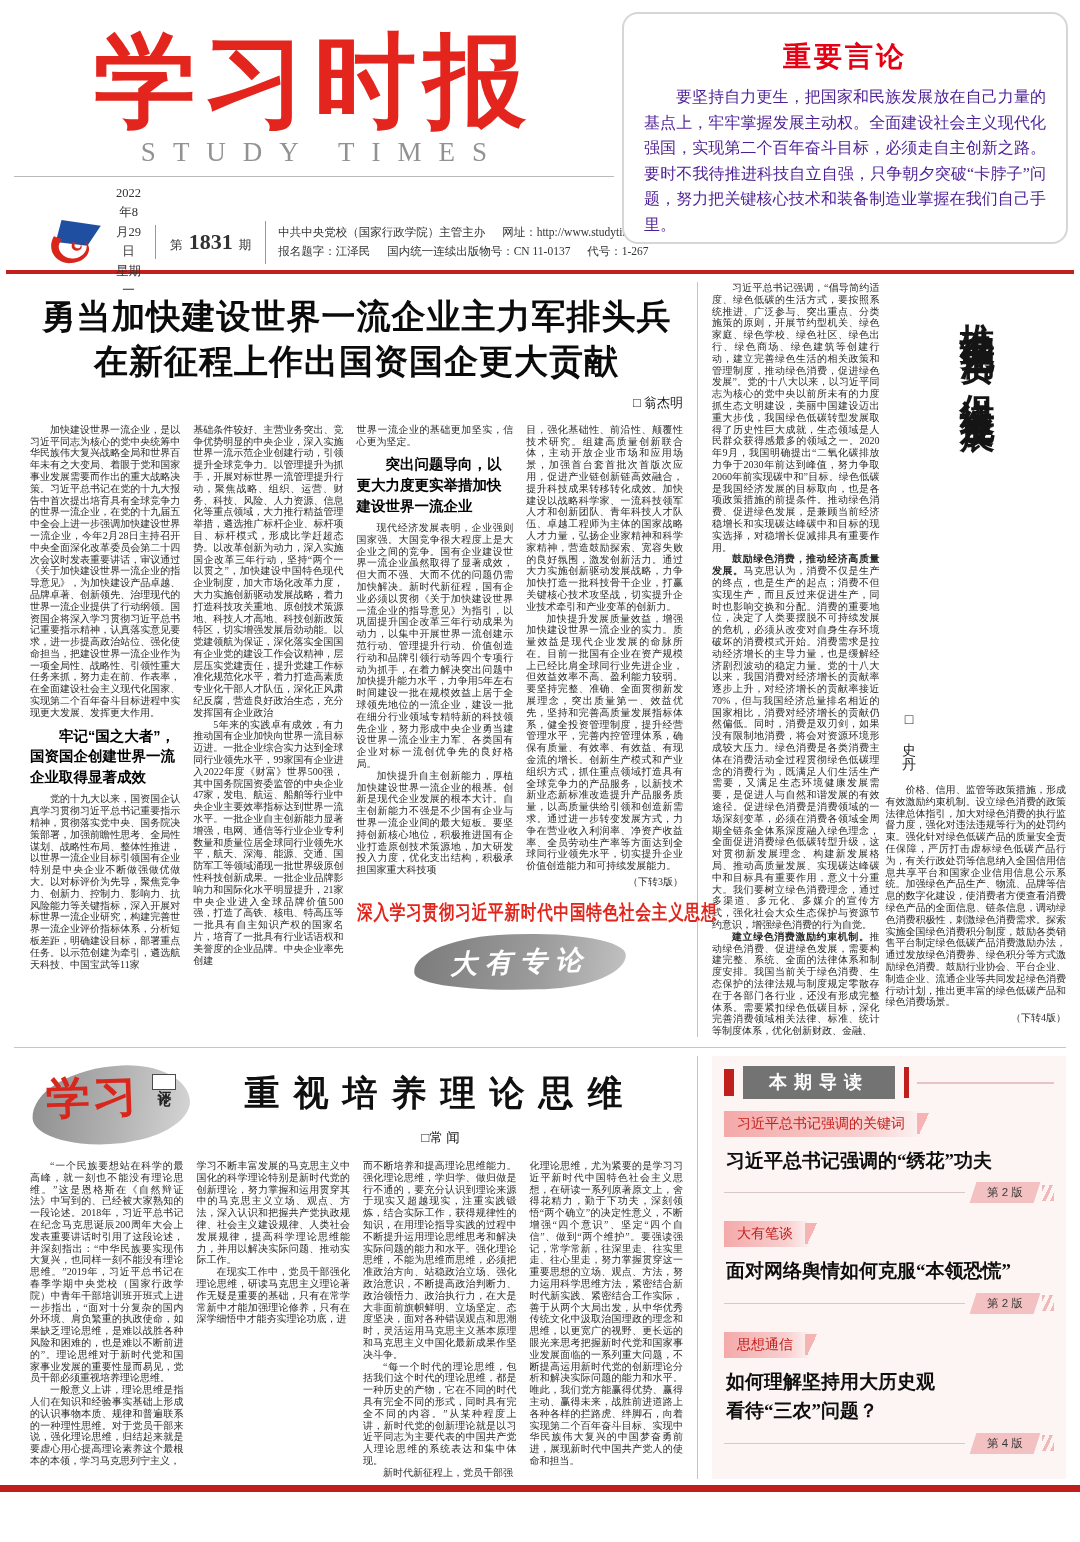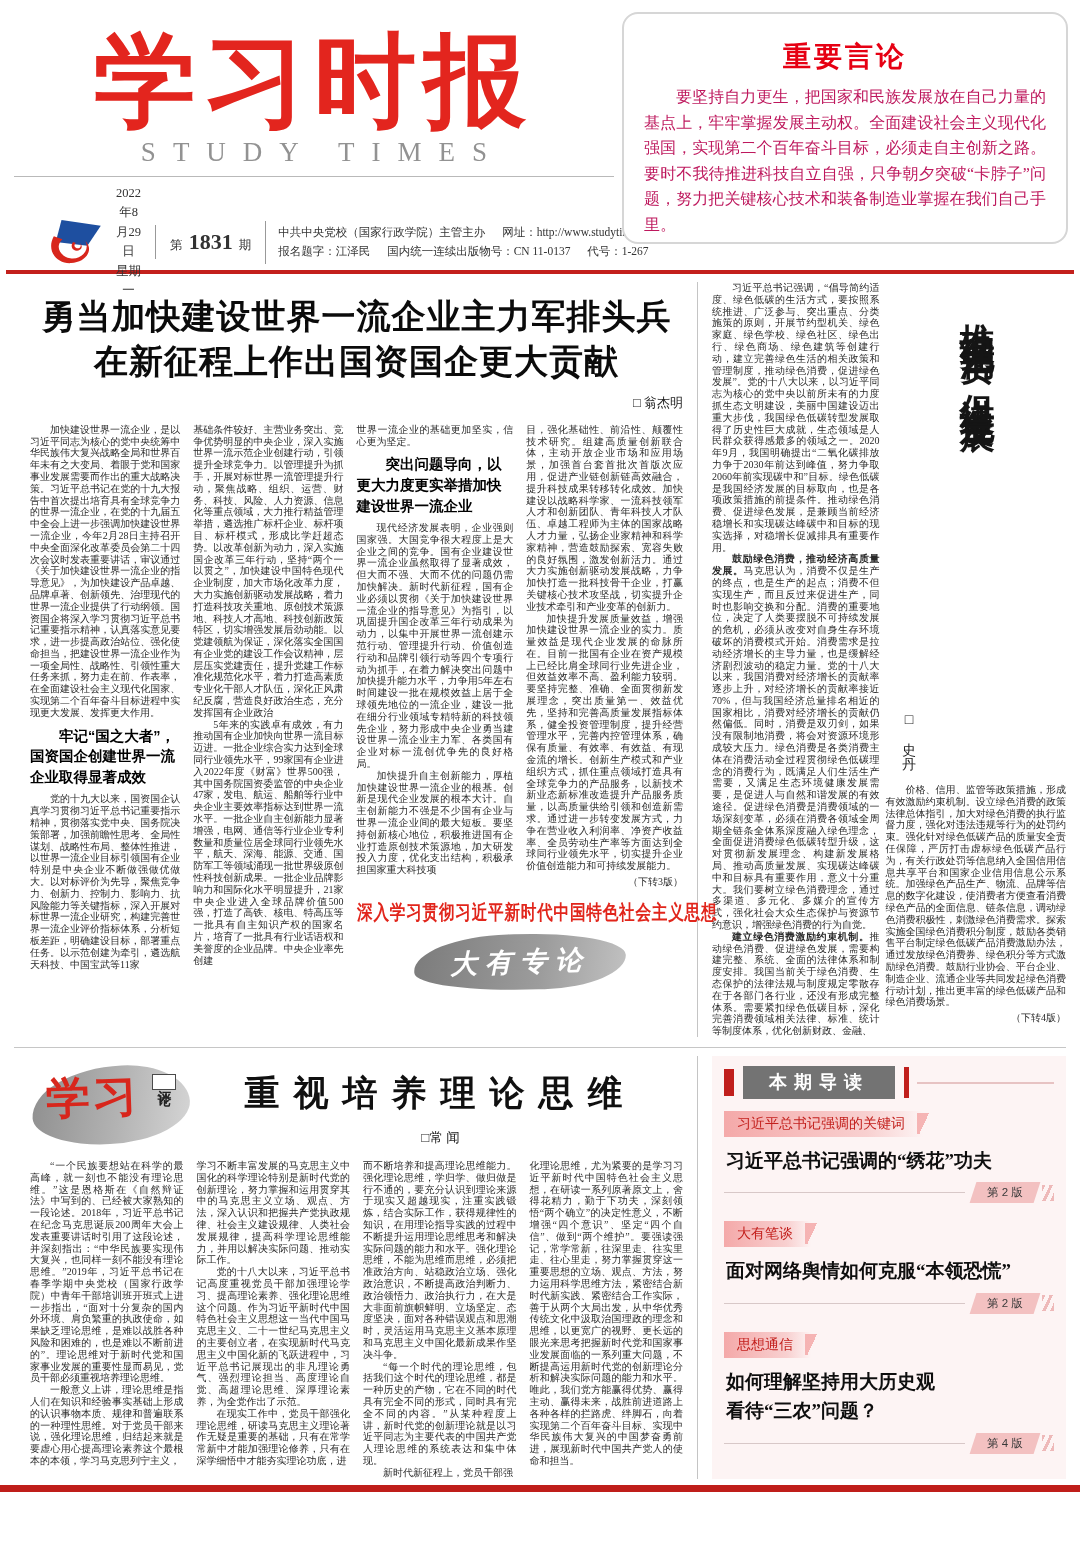--- a/index.html
+++ b/index.html
@@ -21,7 +21,7 @@
   .mast-pub span { margin-right:14px; }
   .quote-box { position:absolute; right:12px; top:4px; width:446px; height:232px; border:2px solid #d6d6d6; border-radius:16px; padding:24px 20px 8px; background:#fff; }
   .quote-title { text-align:center; color:#e60013; font-weight:900; font-size:28px; letter-spacing:3px; margin-bottom:8px; }
-  .quote-body { font-size:16px; line-height:1.6; text-align:justify; text-indent:2em; color:#be185d; }
+  .quote-body { font-size:16px; line-height:1.6; text-align:justify; text-indent:2em; color:#4c1d95; }
   .red-rule { height:4px; background:#c3201c; margin:4px 6px 0; }
 
   

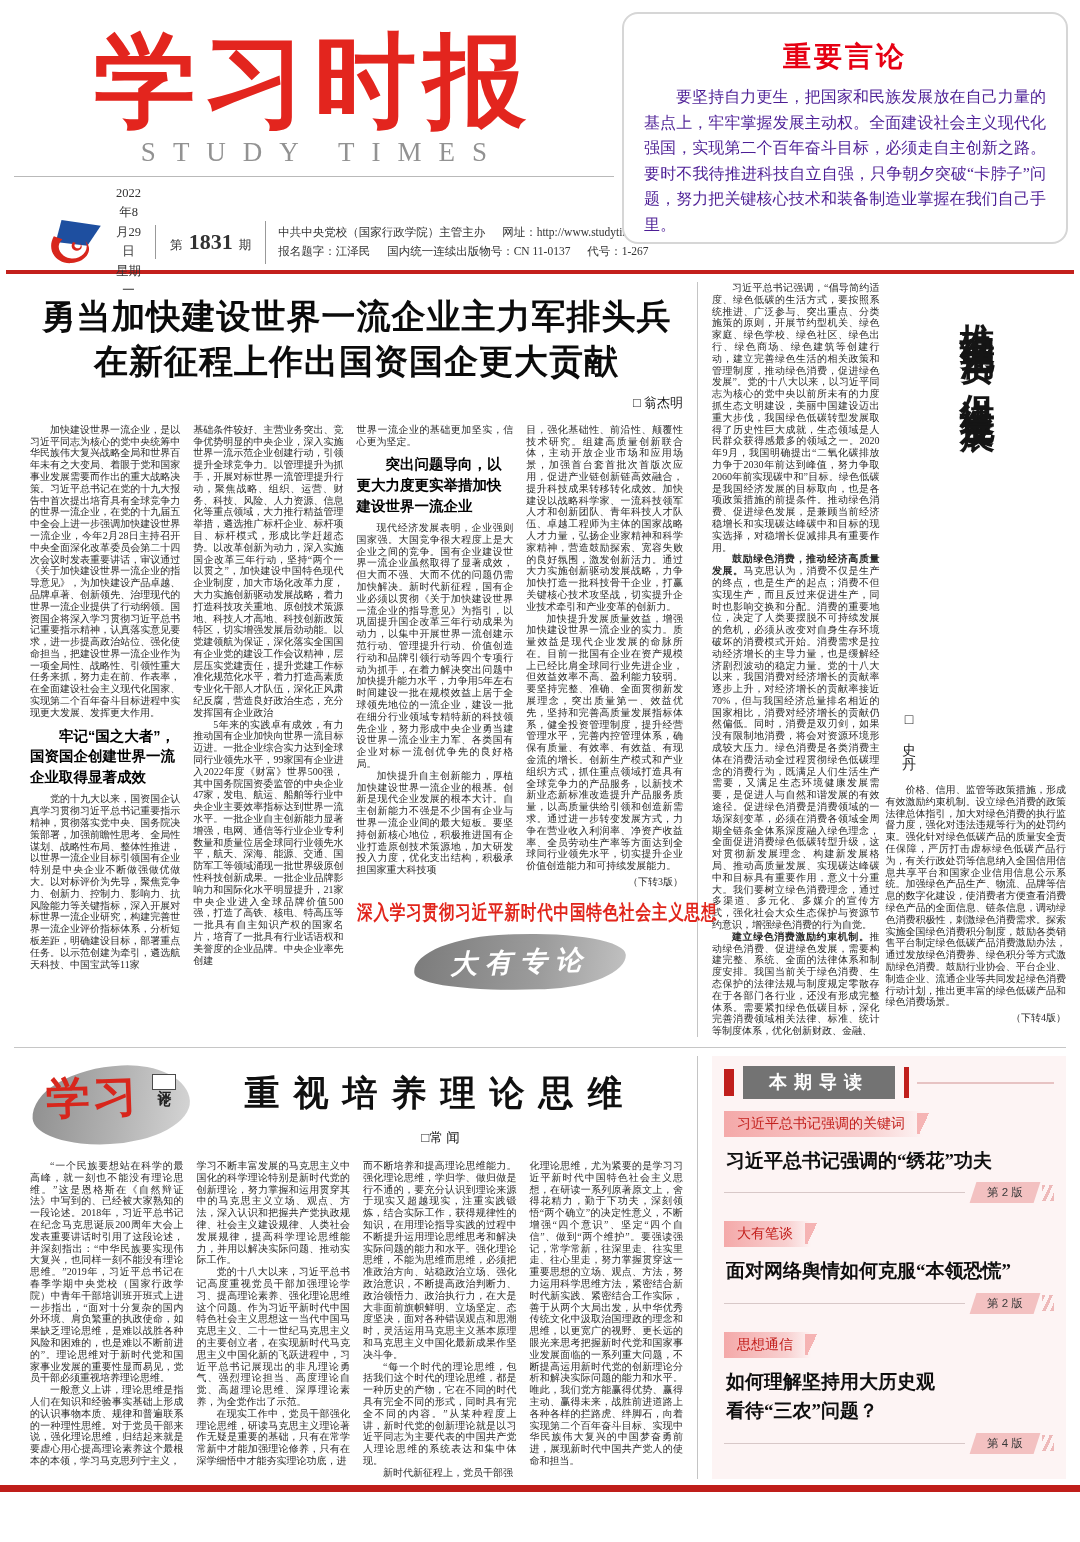--- a/index.html
+++ b/index.html
@@ -210,7 +210,6 @@
         </div>
         <div class="col">
           <p class="cont">学习不断丰富发展的马克思主义中国化的科学理论特别是新时代党的创新理论，努力掌握和运用贯穿其中的马克思主义立场、观点、方法，深入认识和把握共产党执政规律、社会主义建设规律、人类社会发展规律，提高科学理论思维能力，并用以解决实际问题、推动实际工作。</p>
-          <p>党的十八大以来，习近平总书记高度重视党员干部加强理论学习、提高理论素养、强化理论思维这个问题。作为习近平新时代中国特色社会主义思想这一当代中国马克思主义、二十一世纪马克思主义的主要创立者，在实现新时代马克思主义中国化新的飞跃进程中，习近平总书记展现出的非凡理论勇气、强烈理论担当、高度理论自觉、高超理论思维、深厚理论素养，为全党作出了示范。</p>
           <p>在现实工作中，党员干部强化理论思维，研读马克思主义理论著作无疑是重要的基础，只有在常学常新中才能加强理论修养，只有在深学细悟中才能夯实理论功底，进</p>
         </div>
         <div class="col">

